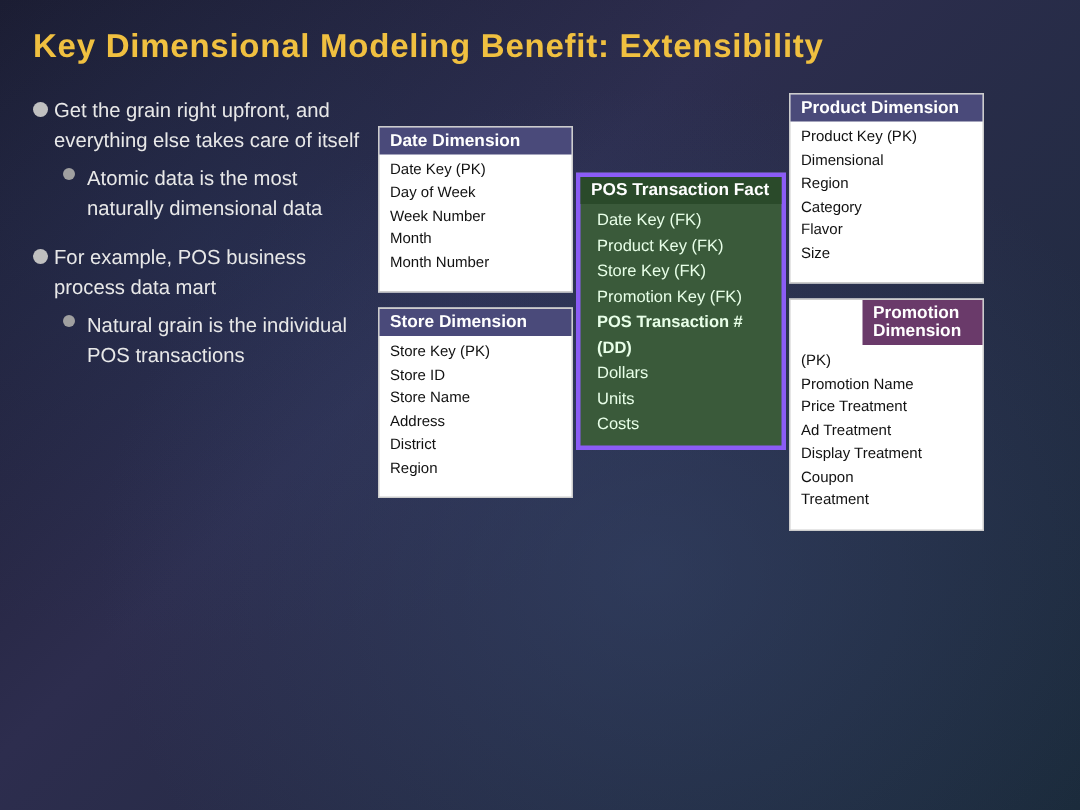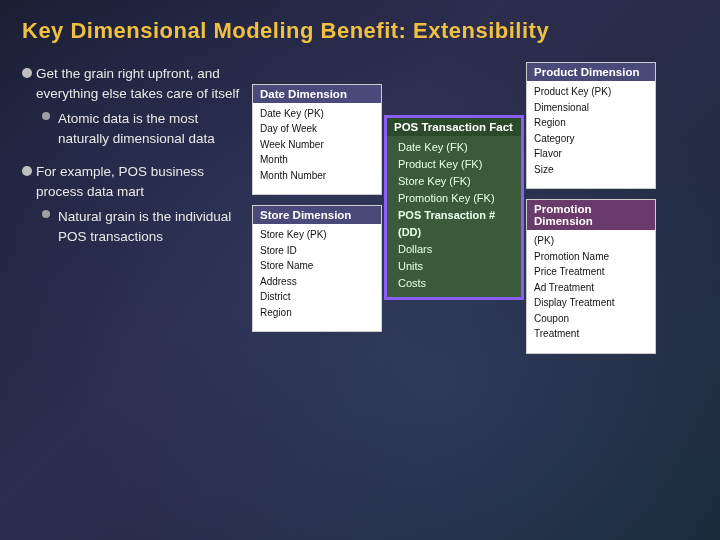--- a/index.html
+++ b/index.html
@@ -169,6 +169,7 @@
 
     .dim-table-promo .table-header {
       background: #6a3a6a;
+      margin-left: 48px;
     }
   </style>
 </head>

